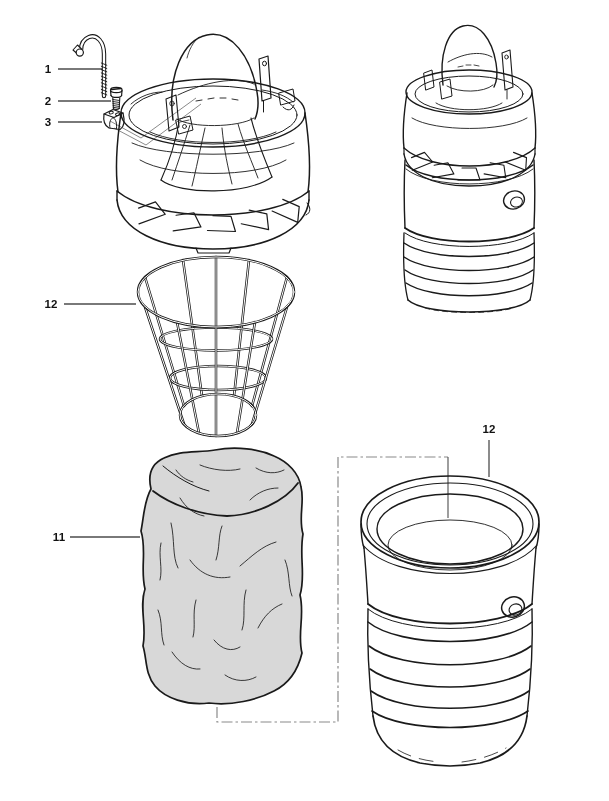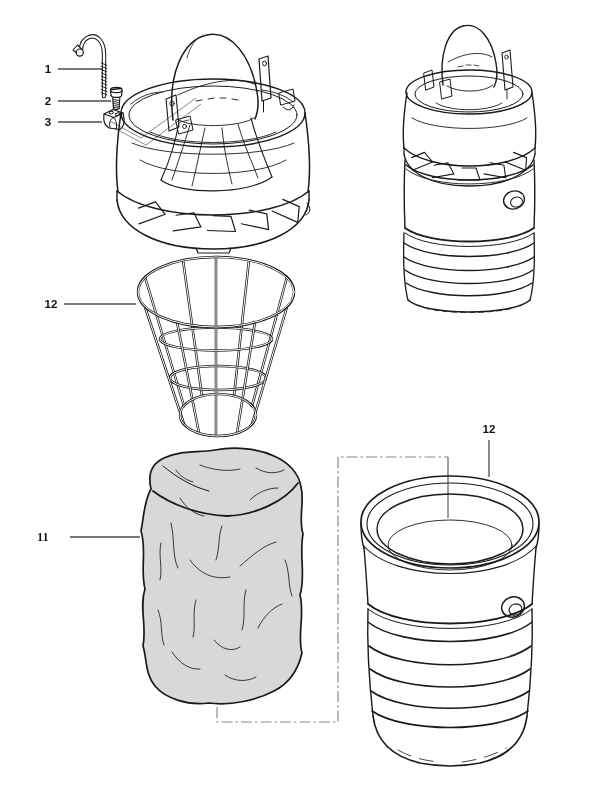--- a/index.html
+++ b/index.html
@@ -314,7 +314,7 @@
 <span class="callout" style="left:40px;top:95px;width:16px;">2</span>
 <span class="callout" style="left:40px;top:116px;width:16px;">3</span>
 <span class="callout" style="left:40px;top:298px;width:22px;">12</span>
-<span class="callout" style="left:32px;top:531px;width:22px;font-family:Liberation Serif, serif;">11</span>
+<span class="callout" style="left:48px;top:531px;width:22px;">11</span>
 <span class="callout" style="left:478px;top:423px;width:22px;">12</span>
 
 </div>

